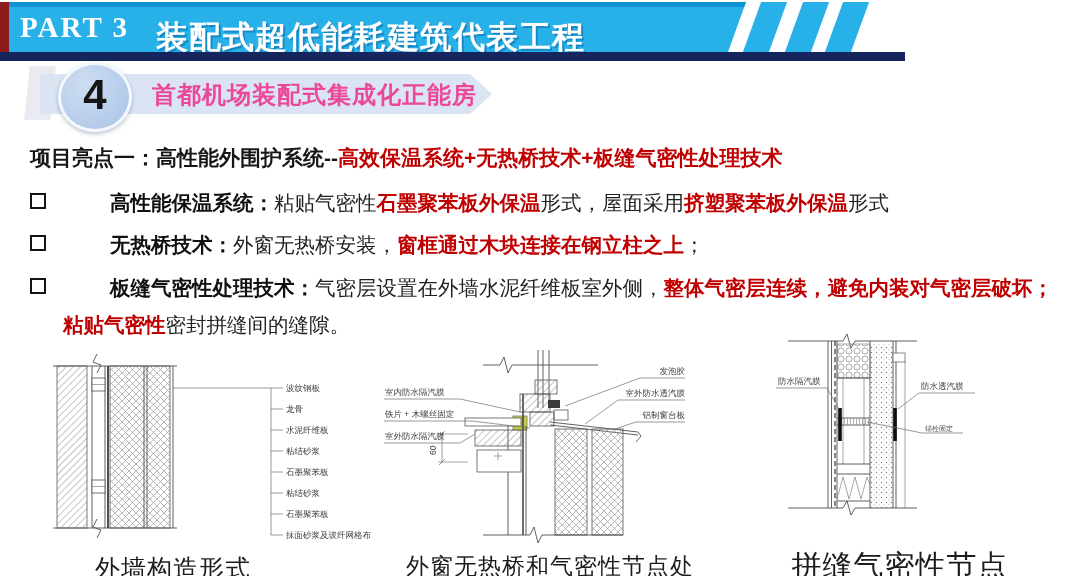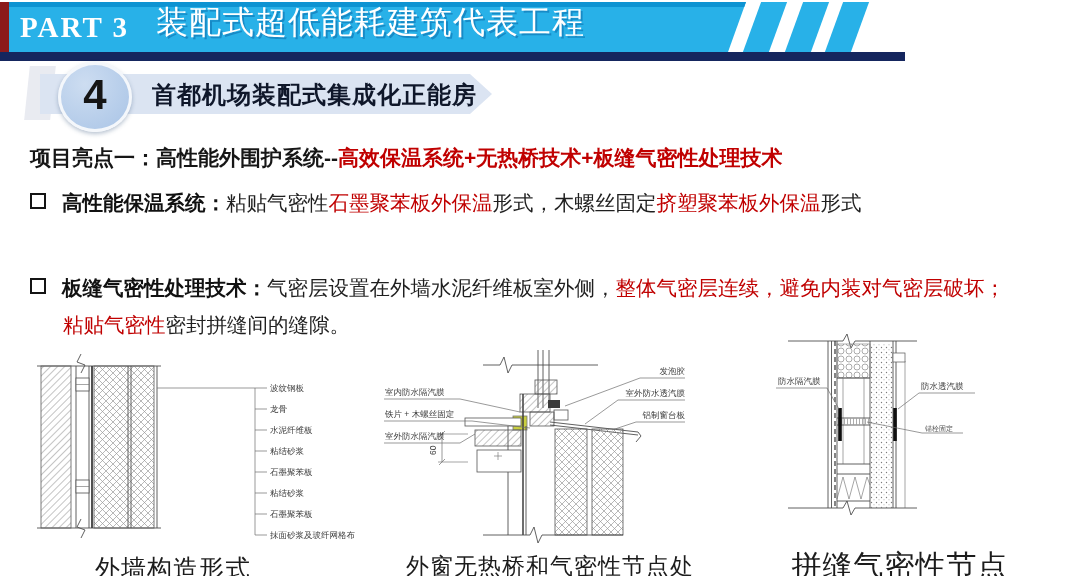--- a/index.html
+++ b/index.html
@@ -17,8 +17,8 @@
   .part-label{position:absolute;left:20px;top:5px;height:45px;line-height:45px;
               font-family:"Liberation Serif","DejaVu Serif",serif;font-weight:bold;
               font-size:29px;color:#fff;letter-spacing:2px;}
-  .header-title{position:absolute;left:156px;top:0;height:45px;line-height:45px;
-                font-size:32px;font-weight:normal;color:#fff;letter-spacing:1px;
+  .header-title{position:absolute;left:156px;top:15px;height:45px;line-height:45px;
+                font-size:32px;font-weight:bold;color:#fff;letter-spacing:1px;
                 text-shadow:2px 2px 0 rgba(10,105,170,.55);}
   .stripe{position:absolute;top:2px;height:50px;width:26px;background:var(--accent);transform:skewX(-20deg);}
   .stripe.s1{left:752px;} .stripe.s2{left:794px;} .stripe.s3{left:834px;}

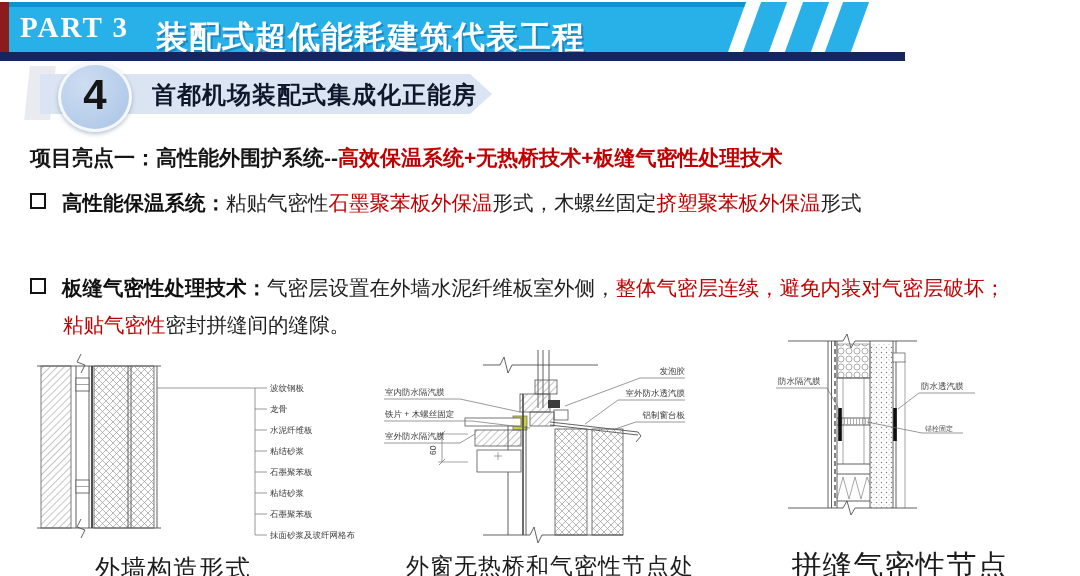--- a/index.html
+++ b/index.html
@@ -28,7 +28,7 @@
   .banner{position:absolute;left:40px;top:74px;width:452px;height:40px;background:var(--banner);
           clip-path:polygon(0 0,calc(100% - 22px) 0,100% 50%,calc(100% - 22px) 100%,0 100%);}
   .banner-text{position:absolute;left:152px;top:74px;height:40px;line-height:41px;
-               font-size:24px;font-weight:bold;color:#0f172a;letter-spacing:1px;}
+               font-size:24px;font-weight:bold;color:#ec4899;letter-spacing:1px;}
   .badge-circle{position:absolute;left:58px;top:62px;width:68px;height:64px;border-radius:50%;
                 background:radial-gradient(circle at 35% 30%,#cdddf1,#a9c4e6);
                 border:3px solid #f4f7fb;box-shadow:0 2px 4px rgba(50,80,120,.35);

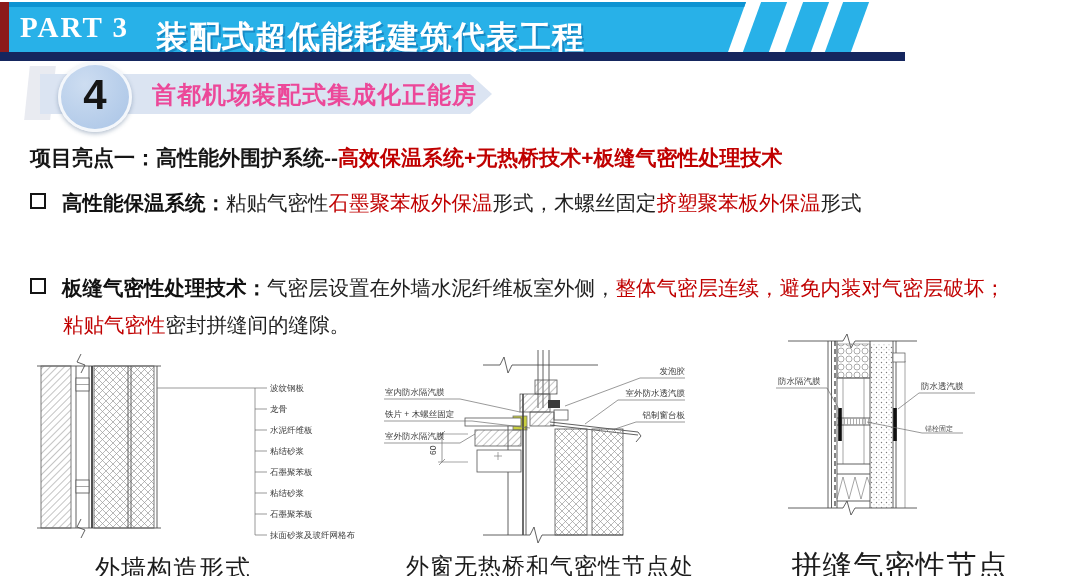--- a/index.html
+++ b/index.html
@@ -40,7 +40,7 @@
   .bullet.b1{top:189px;} .bullet.b2{top:231px;} .bullet.b3{top:274px;} .bullet.b3b{top:311px;left:63px;}
   .sq{display:inline-block;width:12px;height:12px;border:2.5px solid #141414;margin-right:16px;
       vertical-align:1px;}
-  .bl{font-weight:bold;color:#111;}
+  .bl{font-weight:bold;color:#111;margin-left:48px;}
   .rr{font-weight:normal;color:var(--red);}
   
   .dg{position:absolute;}

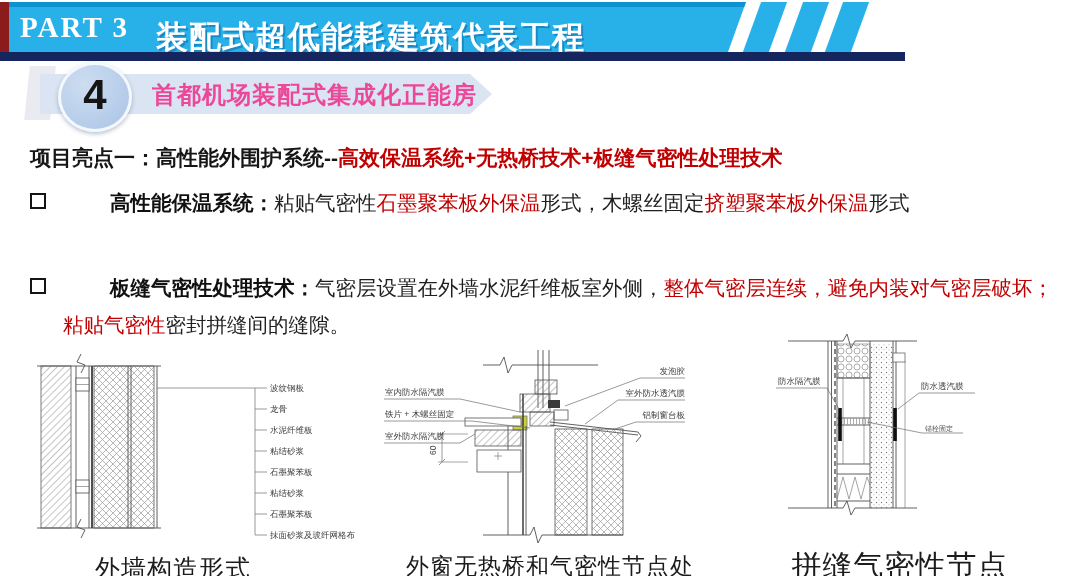--- a/index.html
+++ b/index.html
@@ -41,7 +41,7 @@
   .sq{display:inline-block;width:12px;height:12px;border:2.5px solid #141414;margin-right:16px;
       vertical-align:1px;}
   .bl{font-weight:bold;color:#111;margin-left:48px;}
-  .rr{font-weight:normal;color:var(--red);}
+  .rr{font-weight:bold;color:var(--red);}
   
   .dg{position:absolute;}
   .dg svg{display:block;}

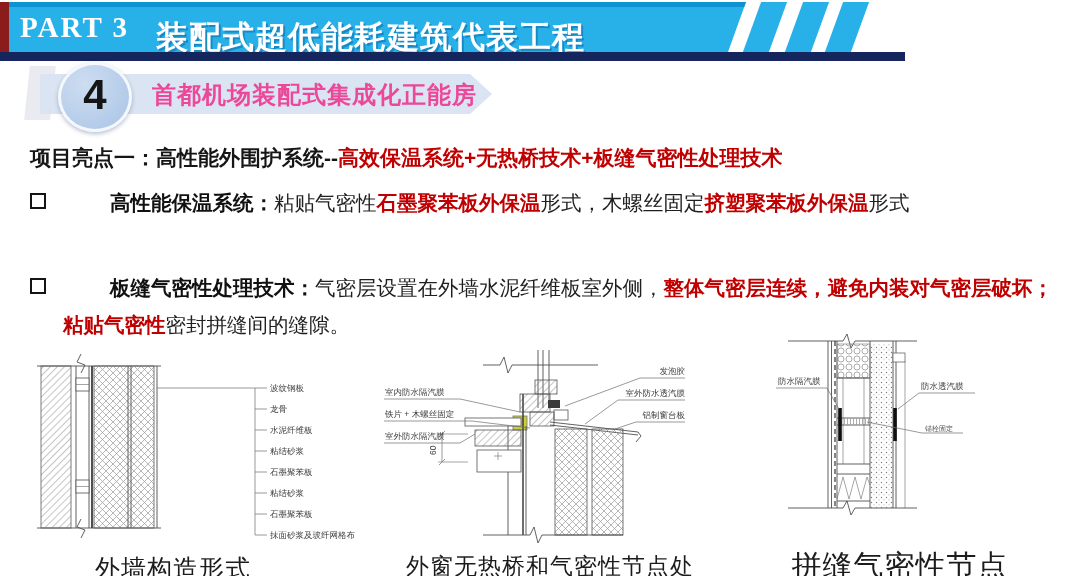--- a/index.html
+++ b/index.html
@@ -78,7 +78,7 @@
 
   <div class="headline"><span class="hl-black">项目亮点一：高性能外围护系统--</span><span class="hl-red">高效保温系统+无热桥技术+板缝气密性处理技术</span></div>
 
-  <div class="bullet b1"><span class="sq"></span><span class="bl">高性能保温系统：</span><span>粘贴气密性</span><span class="rr">石墨聚苯板外保温</span><span>形式，木螺丝固定</span><span class="rr">挤塑聚苯板外保温</span><span>形式</span></div>
+  <div class="bullet b1"><span class="sq"></span><span class="bl">高性能保温系统：</span><span>粘贴气密性</span><span class="rr">石墨聚苯板外保温</span><span>形式，屋面采用</span><span class="rr">挤塑聚苯板外保温</span><span>形式</span></div>
 
 
   <div class="bullet b3"><span class="sq"></span><span class="bl">板缝气密性处理技术：</span><span>气密层设置在外墙水泥纤维板室外侧，</span><span class="rr">整体气密层连续，避免内装对气密层破坏；</span></div>

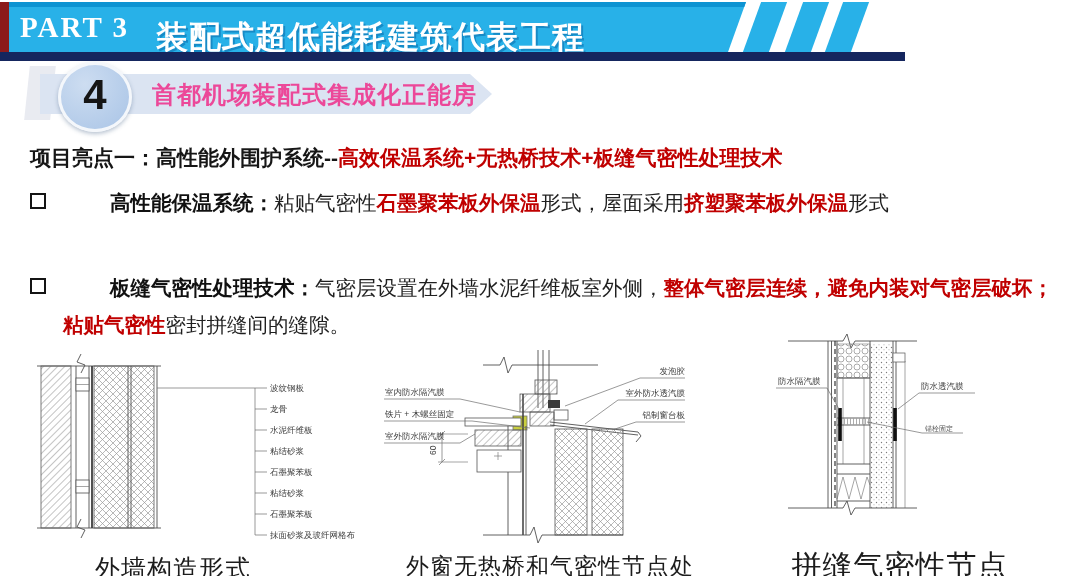--- a/index.html
+++ b/index.html
@@ -80,6 +80,7 @@
 
   <div class="bullet b1"><span class="sq"></span><span class="bl">高性能保温系统：</span><span>粘贴气密性</span><span class="rr">石墨聚苯板外保温</span><span>形式，屋面采用</span><span class="rr">挤塑聚苯板外保温</span><span>形式</span></div>
 
+  <div class="bullet b2"><span class="sq"></span><span class="bl">无热桥技术：</span><span>外窗无热桥安装，</span><span class="rr">窗框通过木块连接在钢立柱之上</span><span>；</span></div>
 
   <div class="bullet b3"><span class="sq"></span><span class="bl">板缝气密性处理技术：</span><span>气密层设置在外墙水泥纤维板室外侧，</span><span class="rr">整体气密层连续，避免内装对气密层破坏；</span></div>
 

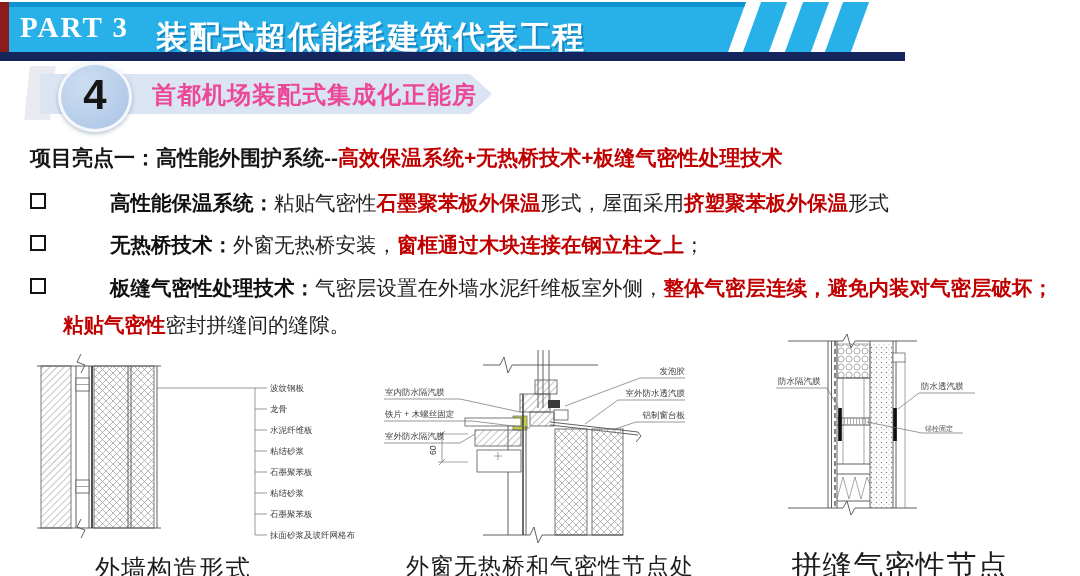--- a/index.html
+++ b/index.html
@@ -86,7 +86,7 @@
 
   <div class="bullet b3b"><span class="rr">粘贴气密性</span><span>密封拼缝间的缝隙。</span></div>
 
-  <div class="dg" style="left:29px;top:352px;width:330px;height:196px">
+  <div class="dg" style="left:45px;top:352px;width:330px;height:196px">
     <svg width="330" height="196" viewBox="0 0 330 196">
       <defs>
         <pattern id="h1" width="5" height="5" patternUnits="userSpaceOnUse" patternTransform="rotate(45)">

